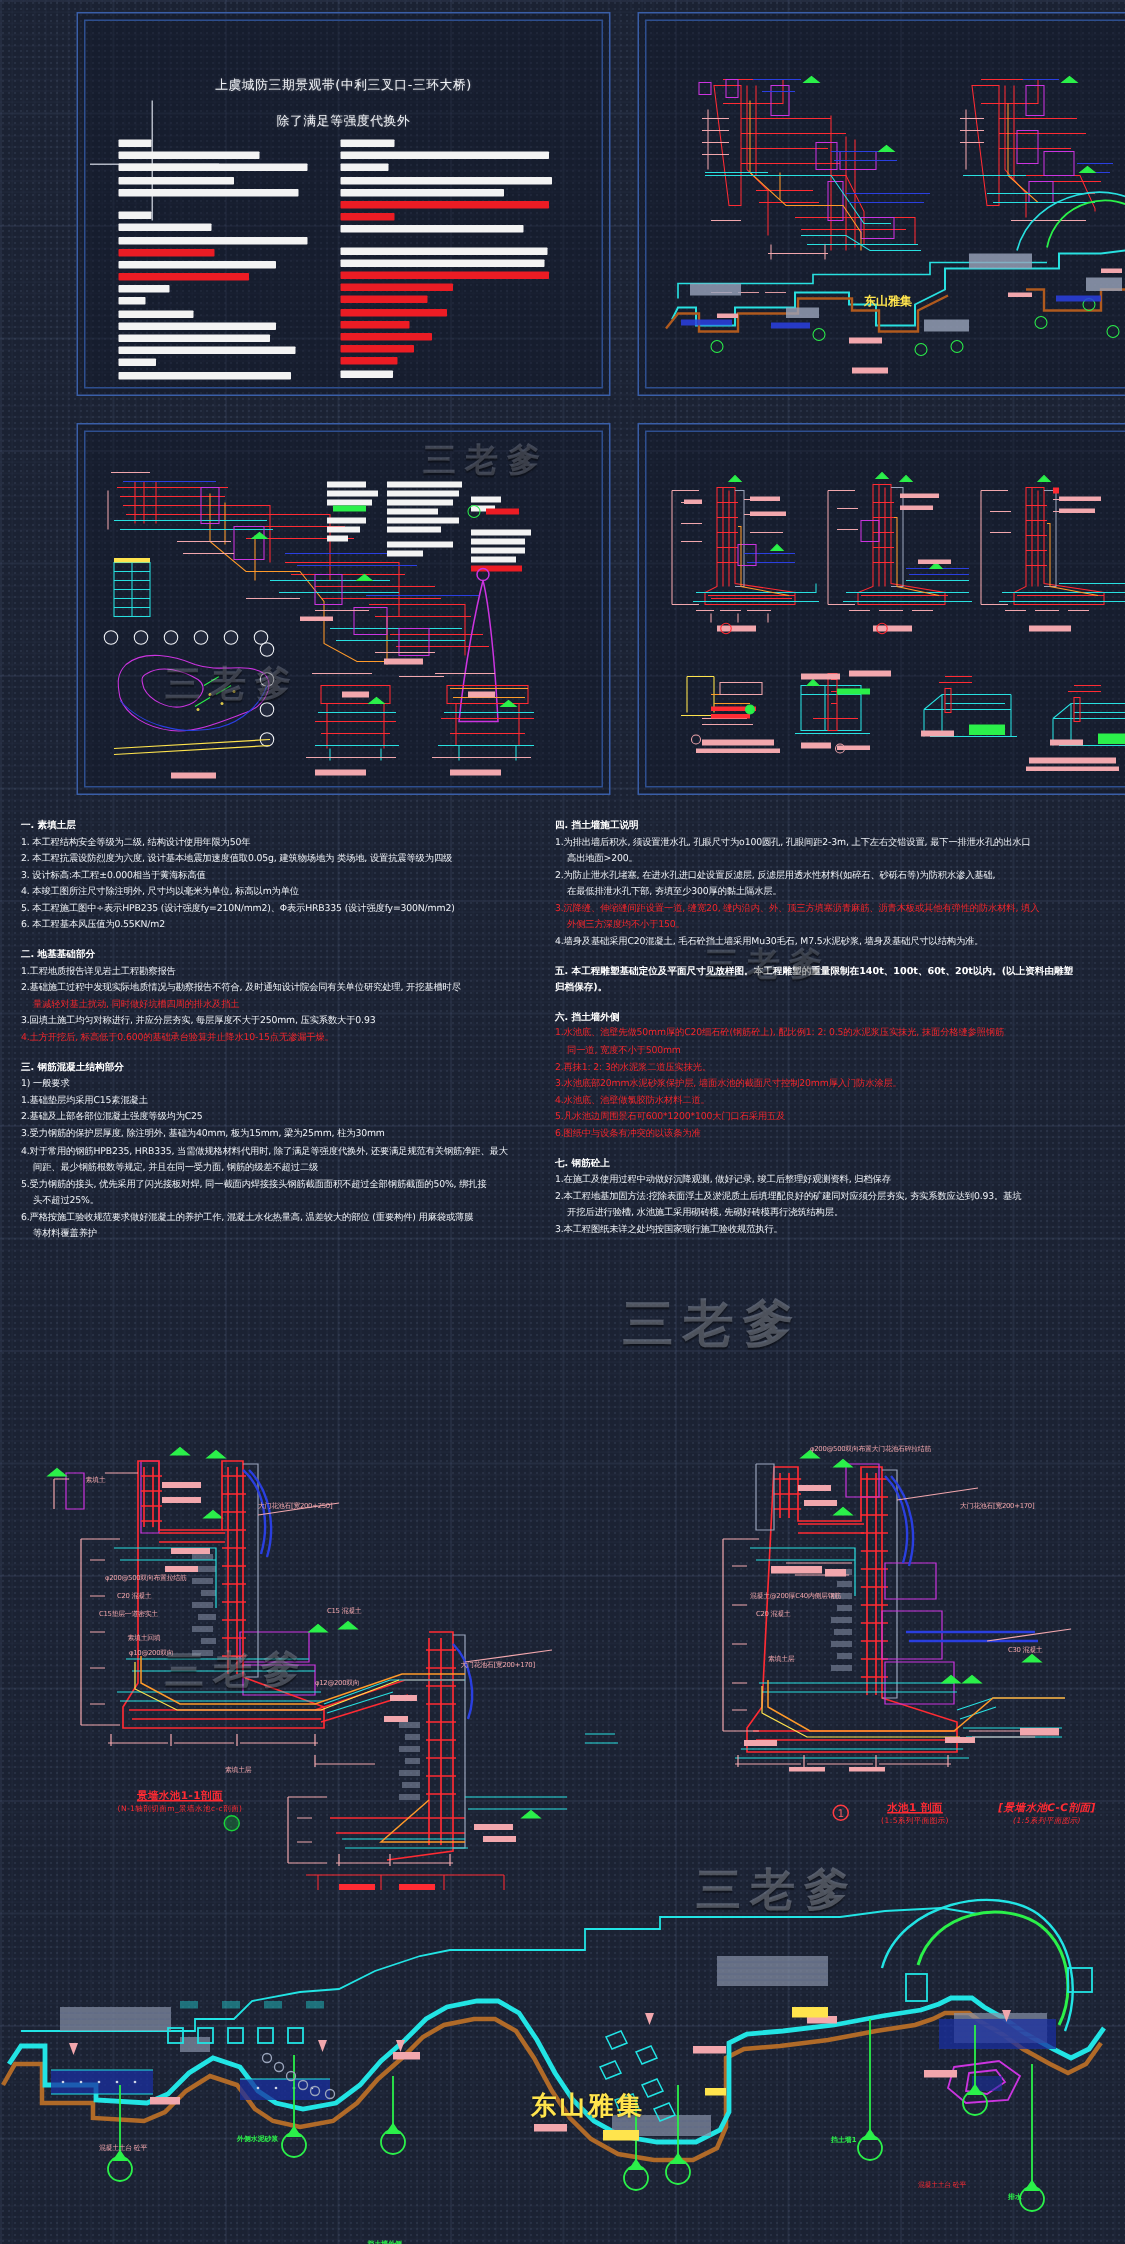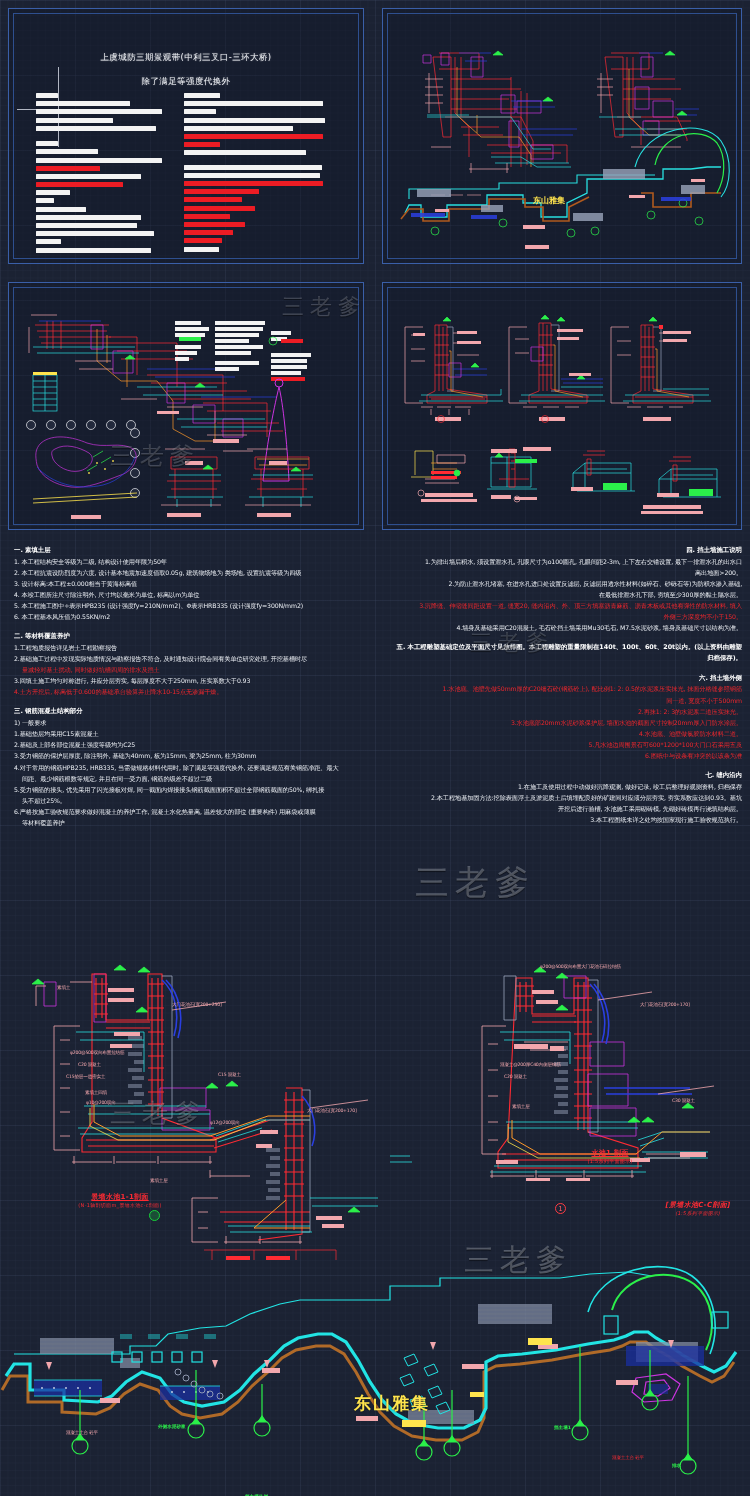--- a/index.html
+++ b/index.html
@@ -27,7 +27,7 @@
   }
 
   
-  .sheet{ position:absolute; border:1px solid #3a5fa8; background:rgba(14,20,36,.35); }
+  .sheet{ position:absolute; border:1px solid #3a5fa8; background:rgba(14,20,36,.35);margin-left:43px; }
   .sheet .inner{ position:absolute; inset:4px; border:1px solid #2e4f8f; }
   .sheet-body{ position:absolute; inset:8px; overflow:hidden; }
 

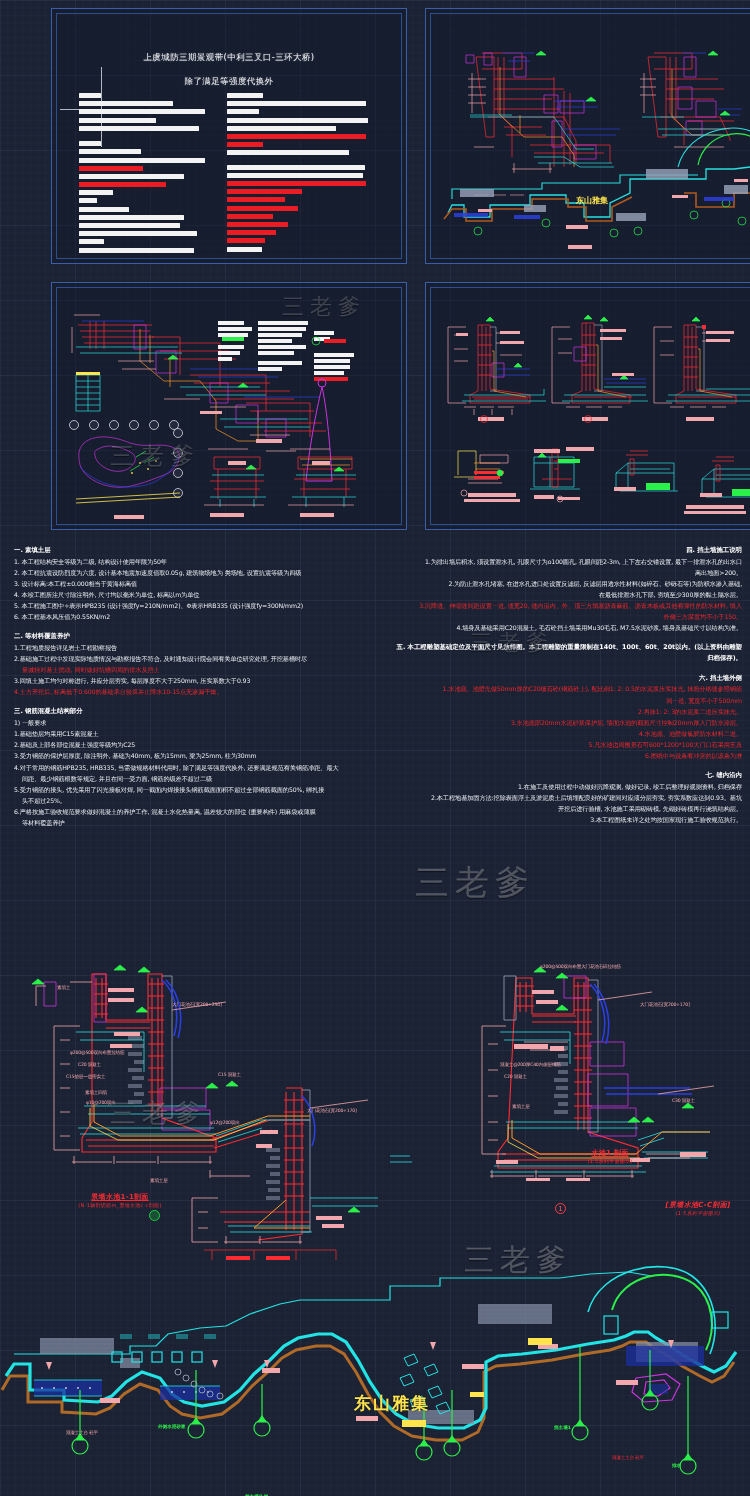--- a/index.html
+++ b/index.html
@@ -50,7 +50,7 @@
 
   
   .wm{
-    position:absolute; color:rgba(222,228,240,.30); font-weight:normal;
+    position:absolute; color:rgba(222,228,240,.30); font-weight:bold;
     letter-spacing:6px; text-shadow:0 1px 1px rgba(0,0,0,.45);
     pointer-events:none; user-select:none; white-space:nowrap;
   }

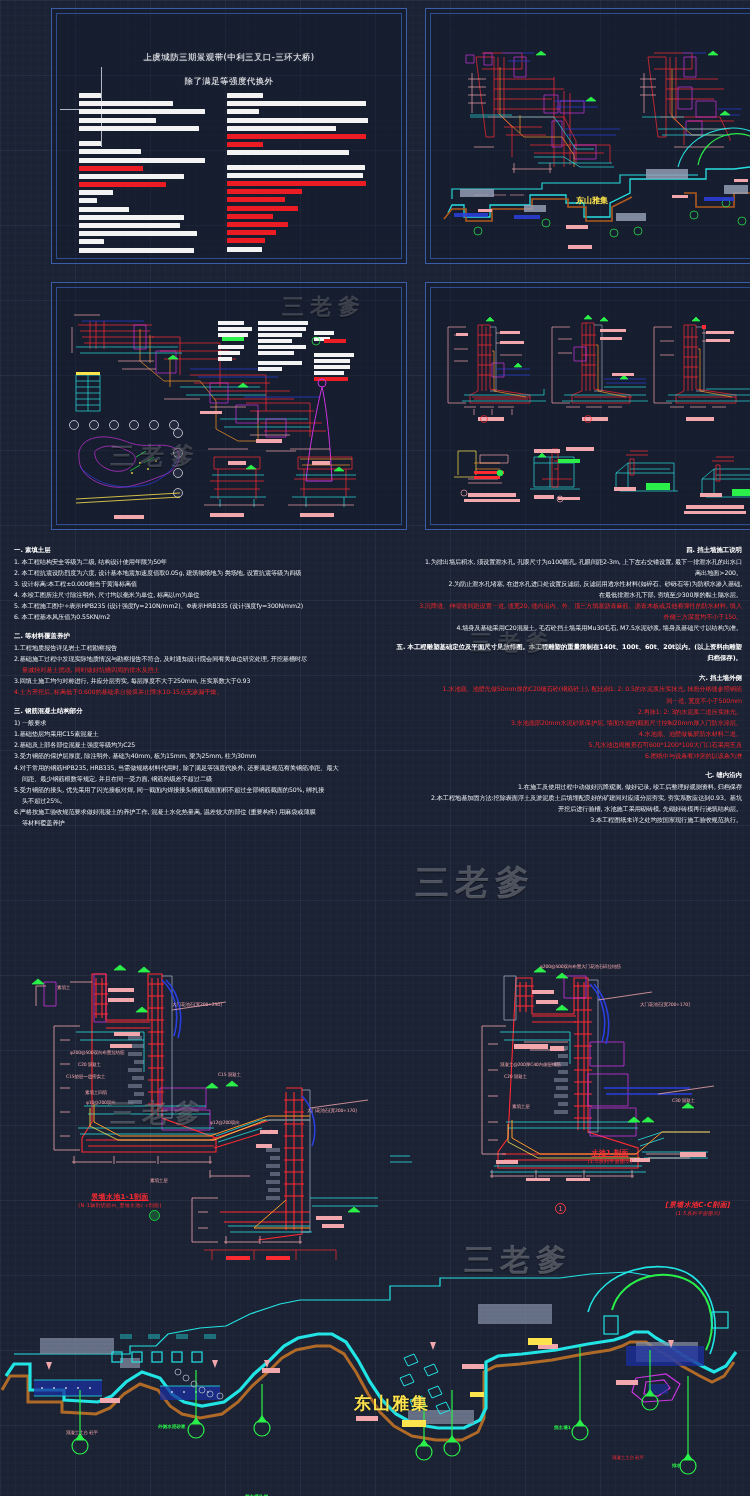--- a/index.html
+++ b/index.html
@@ -671,7 +671,7 @@
     <p class="indent">等材料覆盖养护</p>
   </div>
 
-<div class="notes" id="notes-right" style="left:370px; top:546px; width:372px;text-align:right;">
+<div class="notes" id="notes-right" style="left:370px; top:546px; width:372px;">
     <div class="h">四. 挡土墙施工说明</div>
     <p>1.为排出墙后积水, 须设置泄水孔, 孔眼尺寸为o100圆孔, 孔眼间距2-3m, 上下左右交错设置, 最下一排泄水孔的出水口</p>
     <p class="indent">高出地面&gt;200。</p>

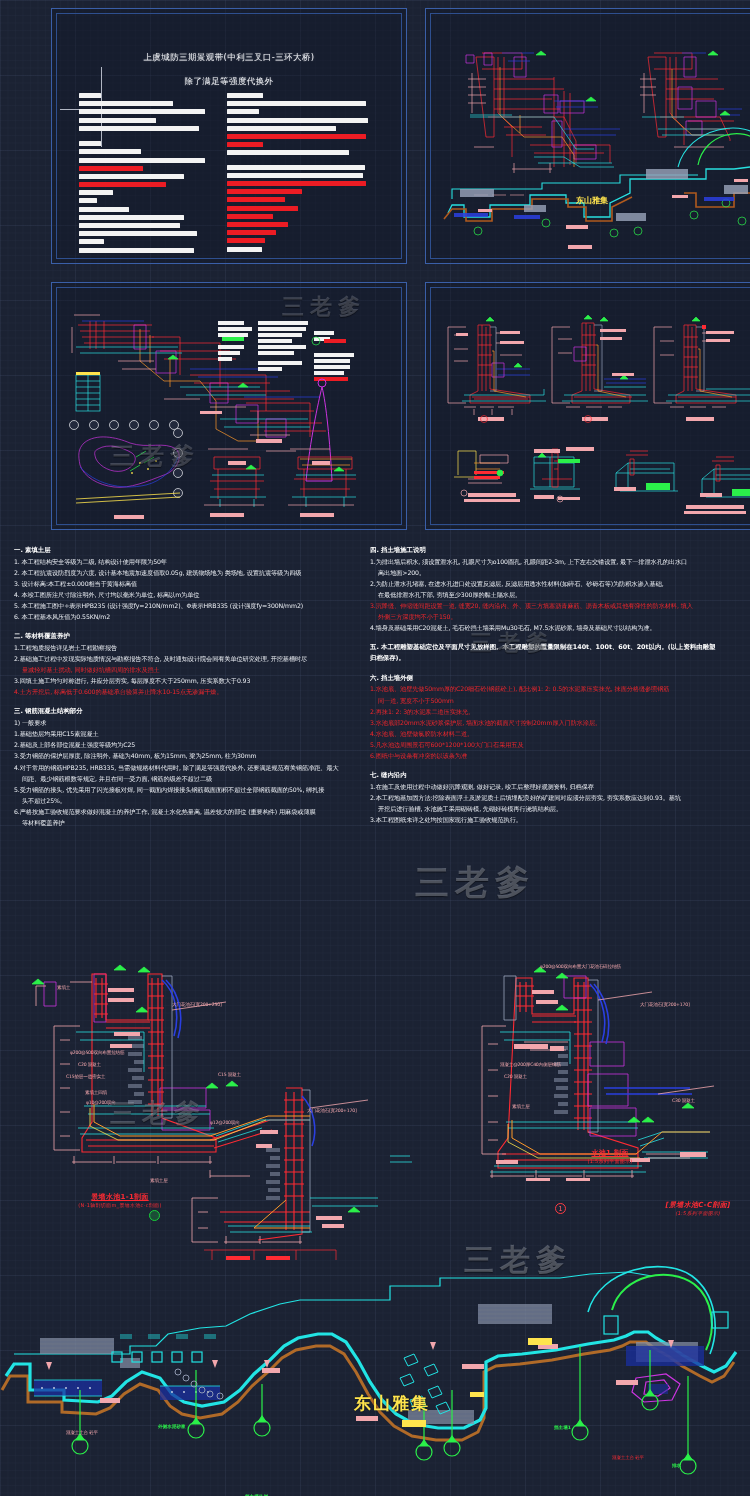--- a/index.html
+++ b/index.html
@@ -651,7 +651,7 @@
     <p>5. 本工程施工图中÷表示HPB235 (设计强度fy=210N/mm2)、Φ表示HRB335 (设计强度fy=300N/mm2)</p>
     <p>6. 本工程基本风压值为0.55KN/m2</p>
     <div class="gap"></div>
-    <div class="h">二. 等材料覆盖养护</div>
+    <div class="h">二. 地基基础部分</div>
     <p>1.工程地质报告详见岩土工程勘察报告</p>
     <p>2.基础施工过程中发现实际地质情况与勘察报告不符合, 及时通知设计院会同有关单位研究处理, 开挖基槽时尽</p>
     <p class="red indent">量减轻对基土扰动, 同时做好坑槽四周的排水及挡土</p>

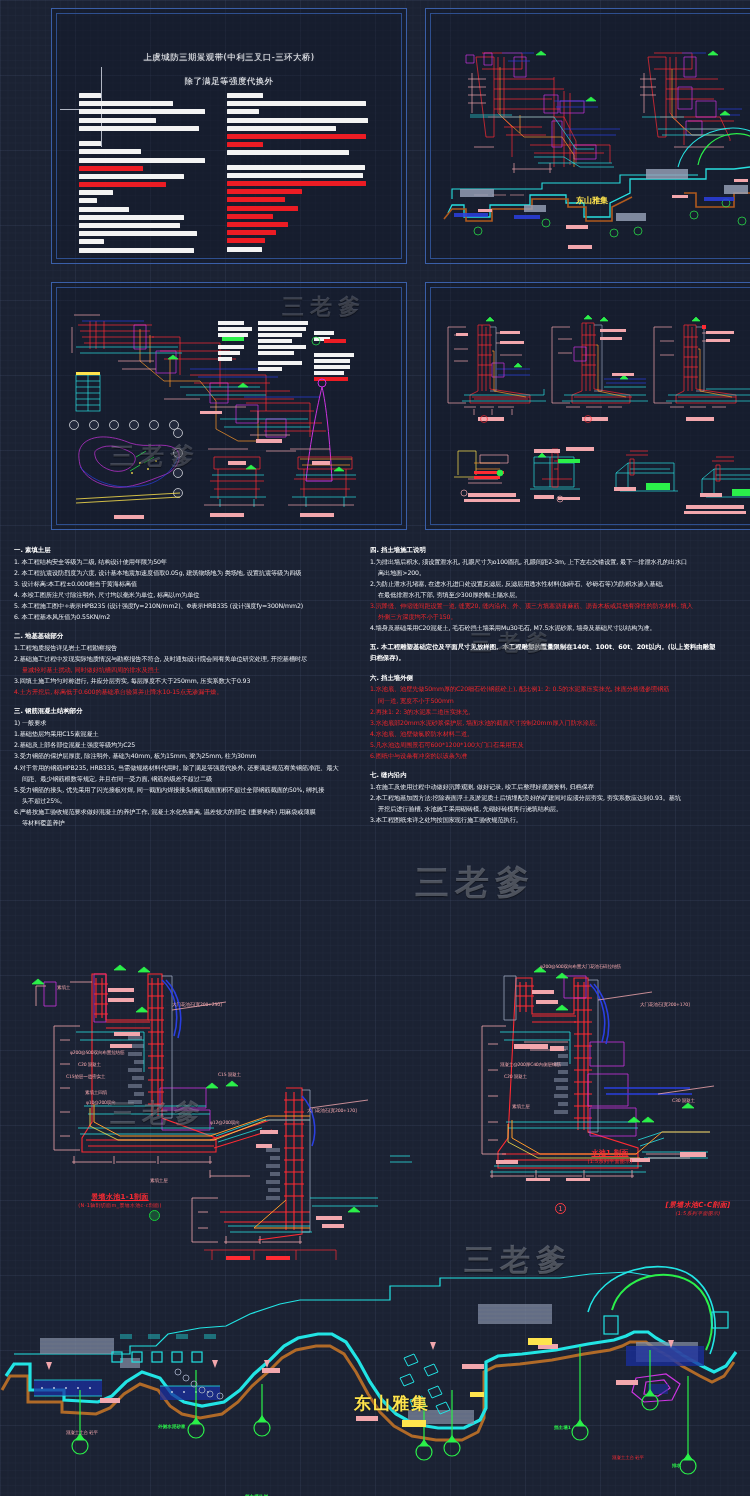--- a/index.html
+++ b/index.html
@@ -693,7 +693,7 @@
     <p class="red">5.凡水池边周围景石可600*1200*100大门口石采用五及</p>
     <p class="red">6.图纸中与设条有冲突的以该条为准</p>
     <div class="gap"></div>
-    <div class="h">七. 缝内沿内</div>
+    <div class="h">七. 钢筋砼上</div>
     <p>1.在施工及使用过程中动做好沉降观测, 做好记录, 竣工后整理好观测资料, 归档保存</p>
     <p>2.本工程地基加固方法:挖除表面浮土及淤泥质土后填埋配良好的矿建同对应须分层夯实, 夯实系数应达到0.93。基坑</p>
     <p class="indent">开挖后进行验槽, 水池施工采用砌砖模, 先砌好砖模再行浇筑结构层。</p>

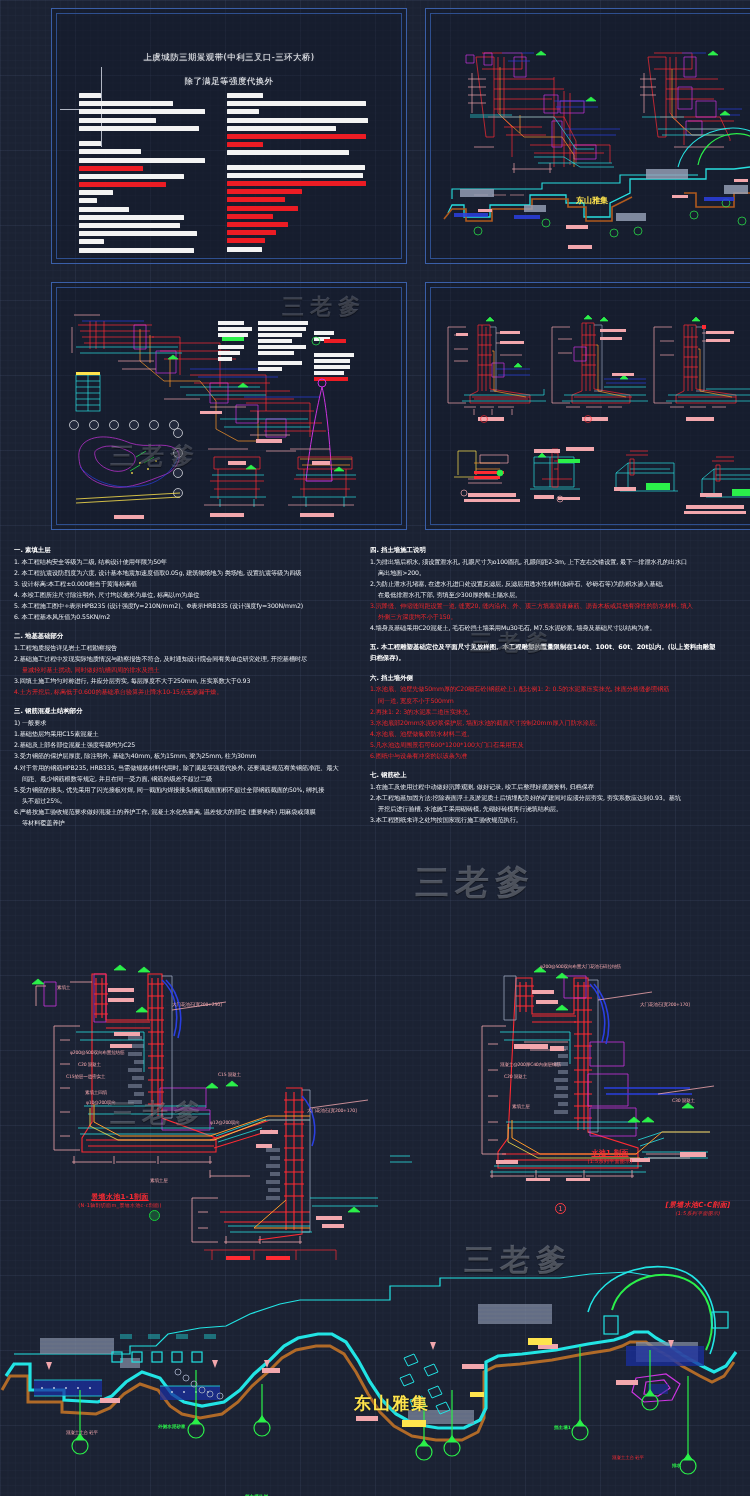--- a/index.html
+++ b/index.html
@@ -927,7 +927,7 @@
 <div class="pinkcap" style="left:672px;top:1098px;">C30 混凝土</div>
 
 <div class="bubble" style="left:555px;top:1203px;">1</div>
-<div class="redcap" style="left:570px;top:1148px;width:80px;">
+<div class="redcap" style="left:570px;top:1200px;width:80px;">
   <u>水池1 剖面</u>
   <span class="sub">(1:5系列平面图示)</span>
 </div>

